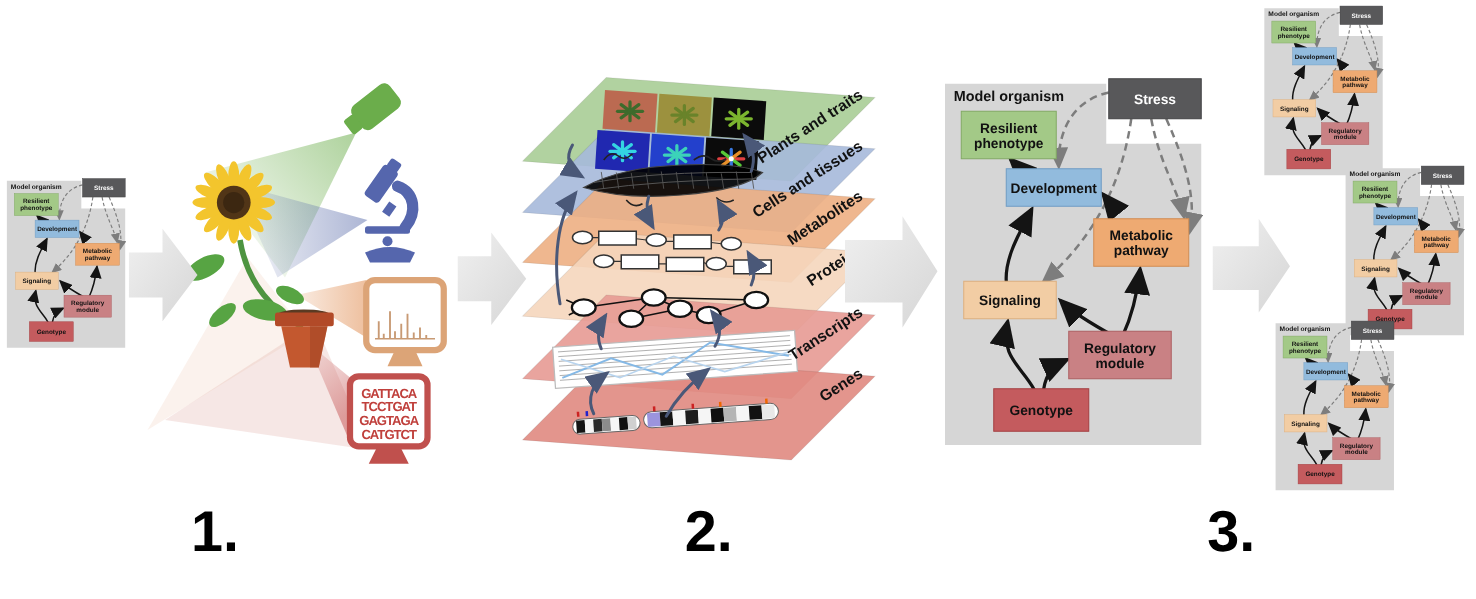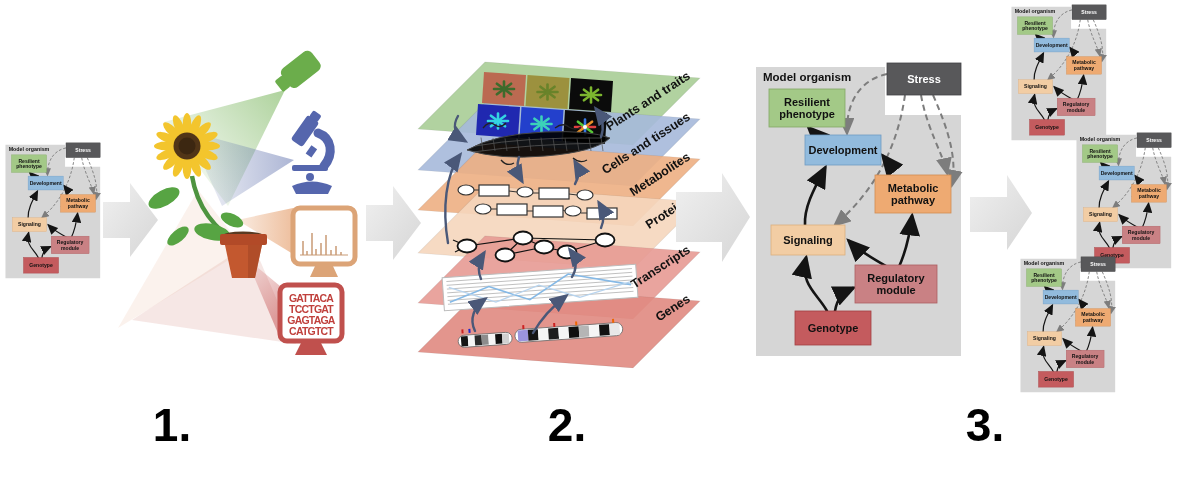--- a/index.html
+++ b/index.html
@@ -286,7 +286,7 @@
         <text x="8" y="22" font-size="11.5" font-weight="bold" fill="#111">Model organism</text>
       </svg></div>
 
-  <div class="abs" id="plant-scene" style="left:80px;top:28px;"><svg width="305" height="345" viewBox="0 0 305 345">
+  <div class="abs" id="plant-scene" style="left:80px;top:44px;"><svg width="305" height="345" viewBox="0 0 305 345">
         <defs>
     <linearGradient id="gB" gradientUnits="userSpaceOnUse" x1="205" y1="62" x2="115" y2="140">
       <stop offset="0" stop-color="#6bad4b" stop-opacity=".55"></stop>

